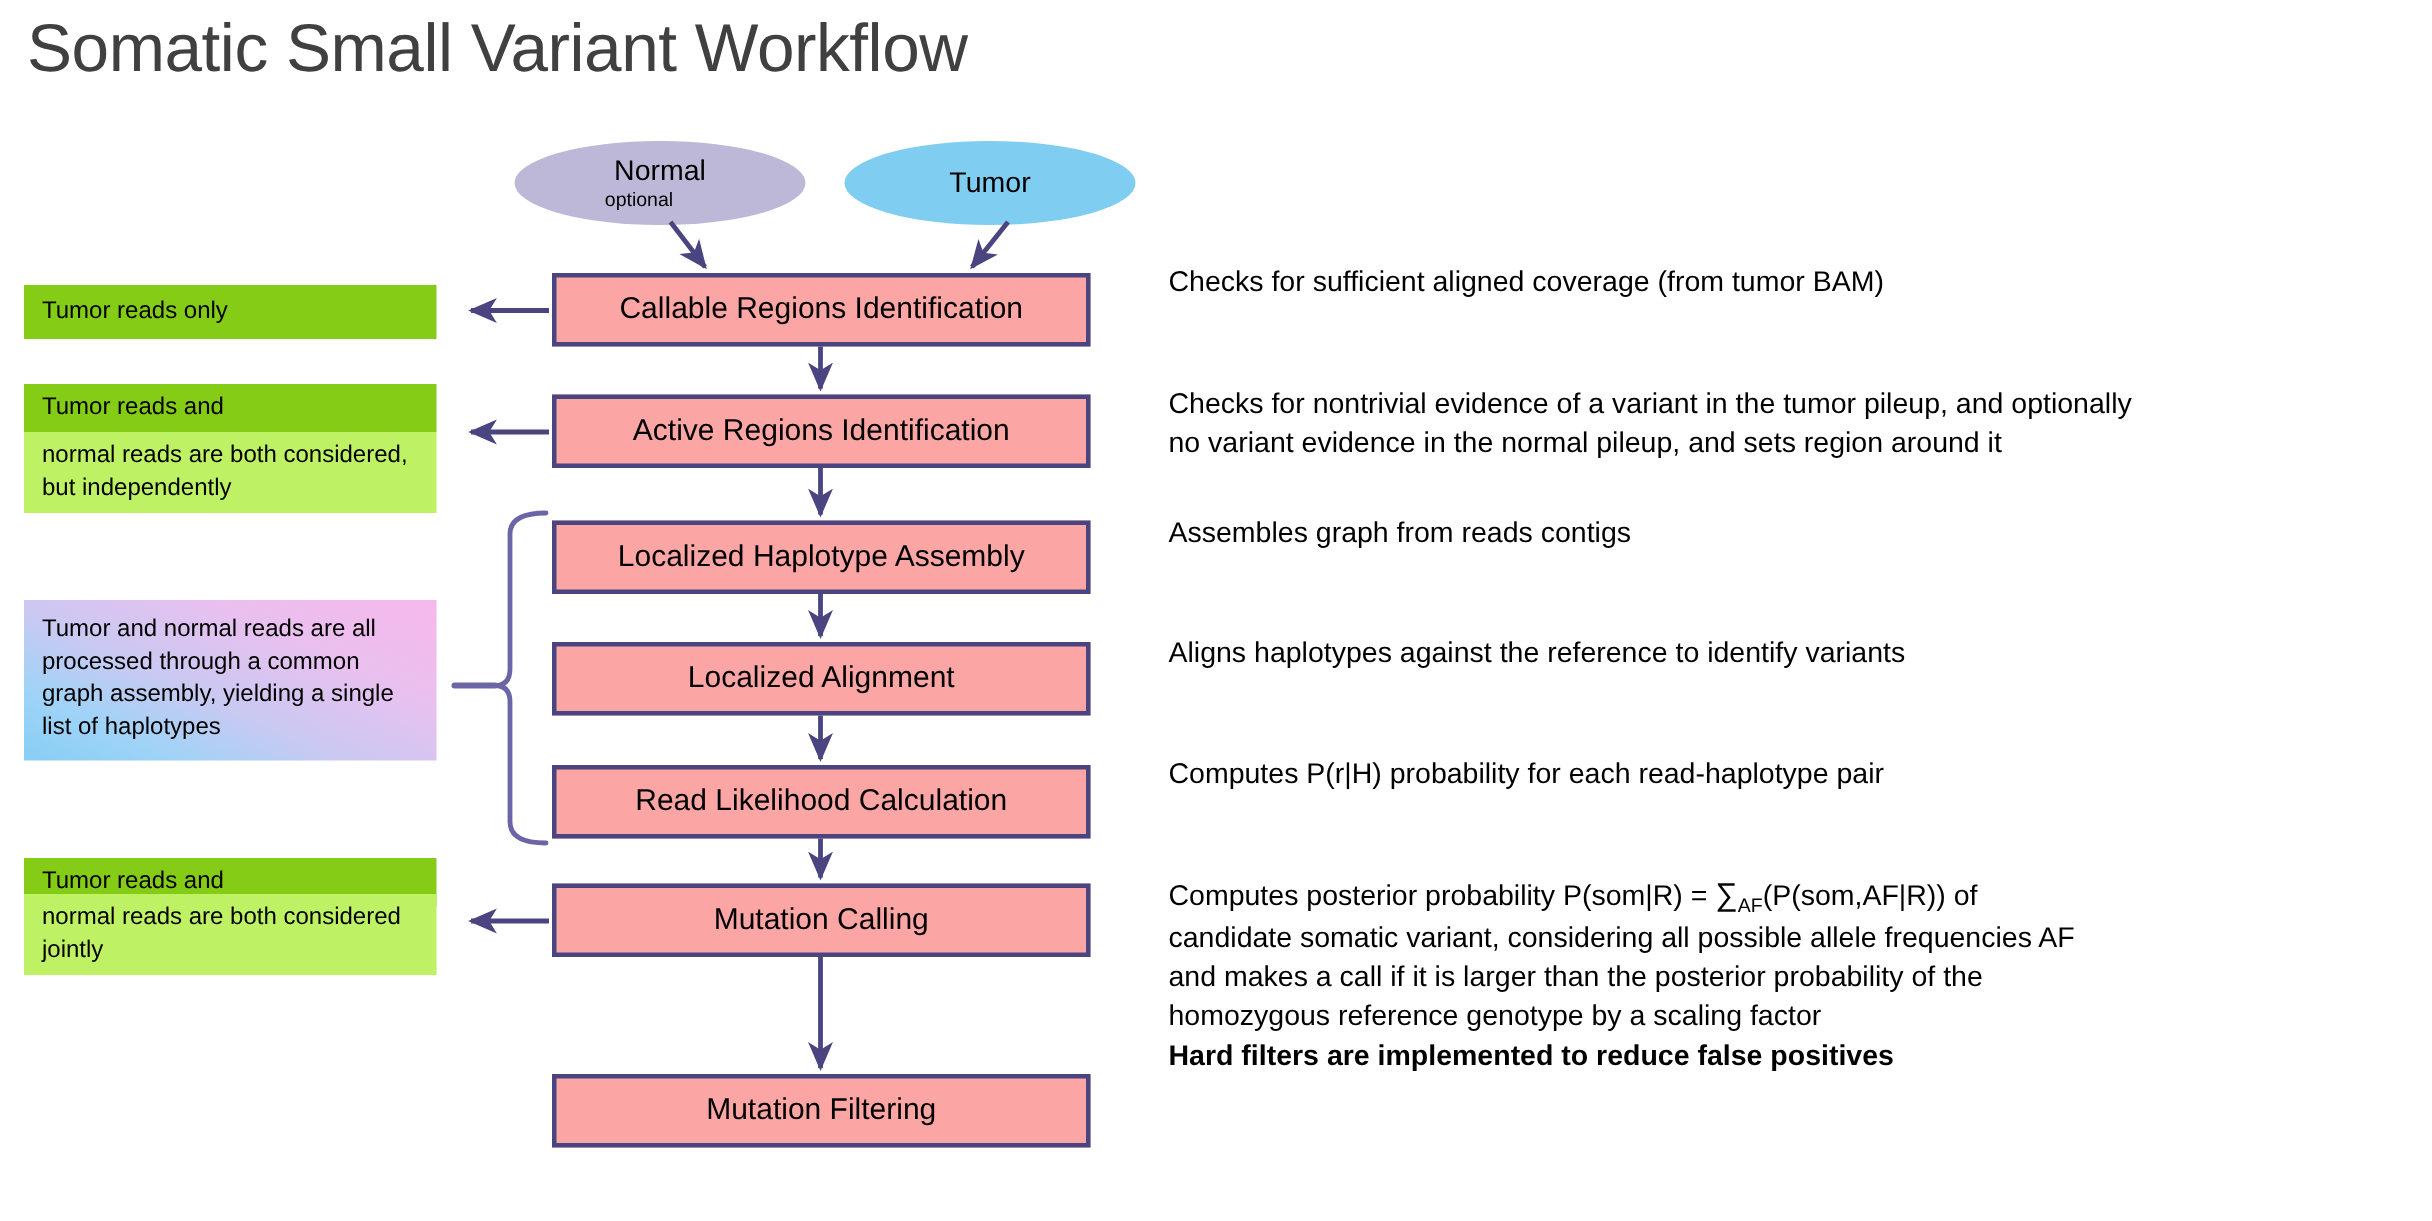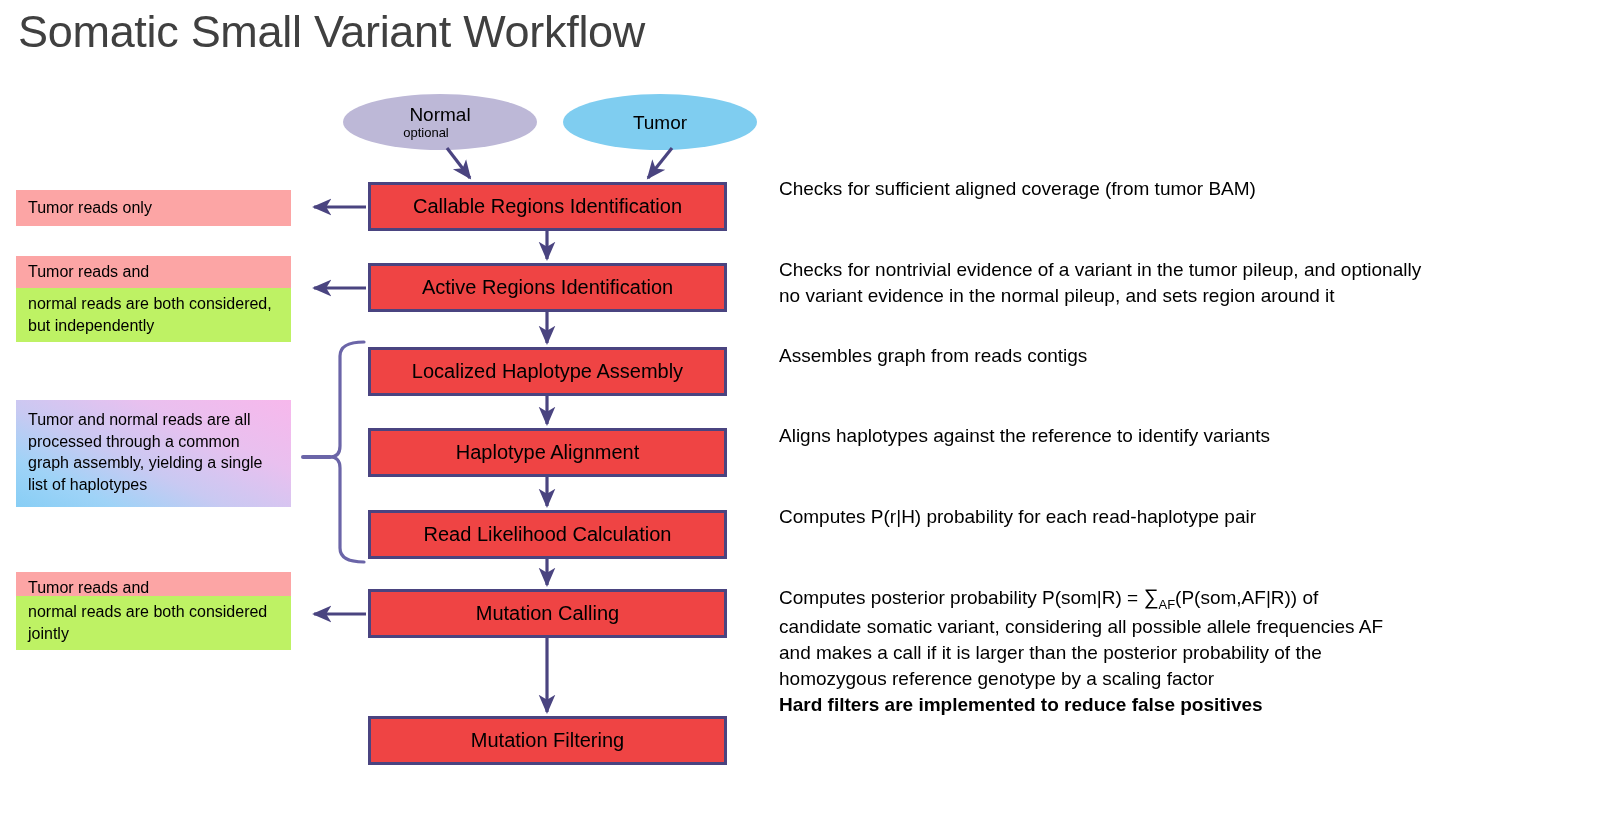--- a/index.html
+++ b/index.html
@@ -95,7 +95,7 @@
     line-height: 1.35;
     padding: 6px 10px 6px 12px;
   }
-  .note-purple { background: #fca5a5; }
+  .note-purple { background: #84cc16; }
   .note-blue   { background: #bef264; }
   .note-grad   {
     background: linear-gradient(205deg, #f7b8ec 0%, #e9c0ef 30%, #c9c9f2 58%, #9fd3f7 80%, #87cef5 100%);

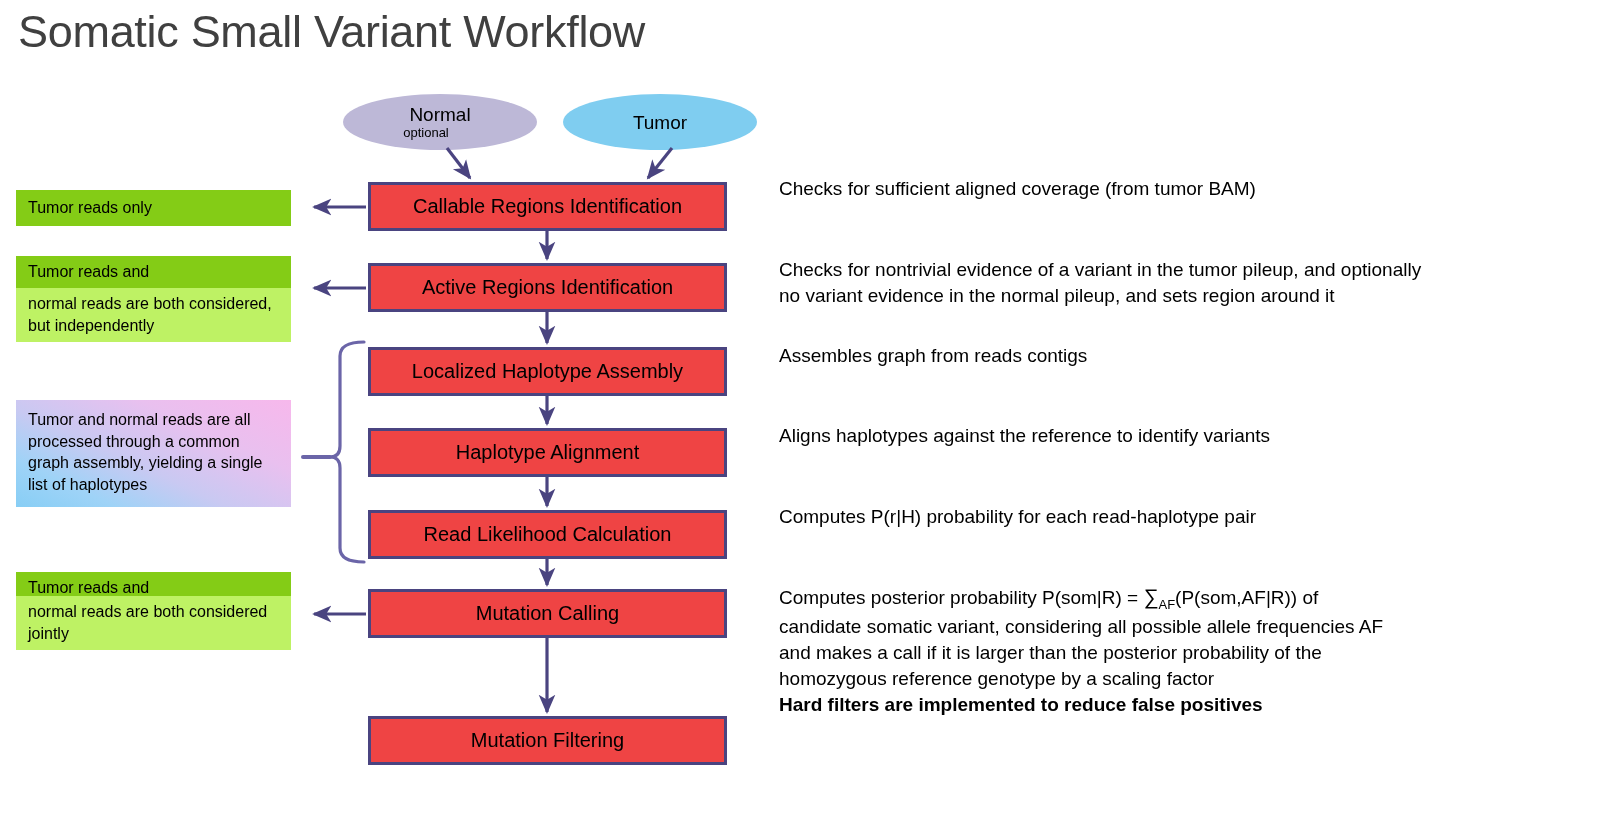--- a/index.html
+++ b/index.html
@@ -69,7 +69,7 @@
     width: 359px;
     height: 49px;
     border: 3px solid #4a4480;
-    background: #ef4444;
+    background: #fca5a5;
     box-sizing: border-box;
     display: flex;
     align-items: center;

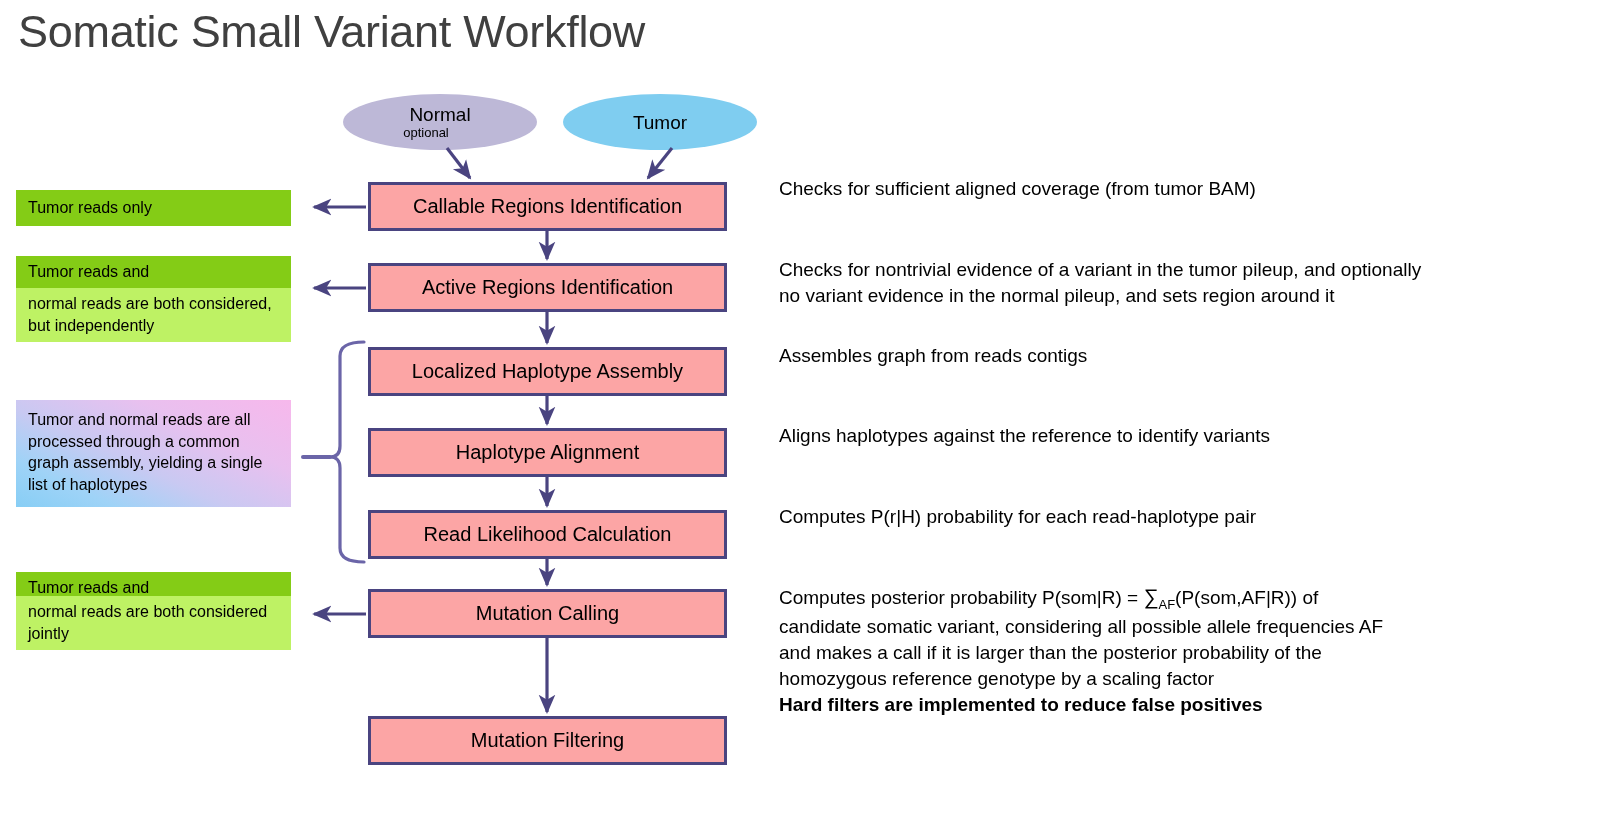--- a/index.html
+++ b/index.html
@@ -149,7 +149,7 @@
   <div class="flow-box" style="top:182px">Callable Regions Identification</div>
   <div class="flow-box" style="top:263px">Active Regions Identification</div>
   <div class="flow-box" style="top:347px">Localized Haplotype Assembly</div>
-  <div class="flow-box" style="top:428px">Haplotype Alignment</div>
+  <div class="flow-box" style="top:428px">Localized Alignment</div>
   <div class="flow-box" style="top:510px">Read Likelihood Calculation</div>
   <div class="flow-box" style="top:589px">Mutation Calling</div>
   <div class="flow-box" style="top:716px">Mutation Filtering</div>

